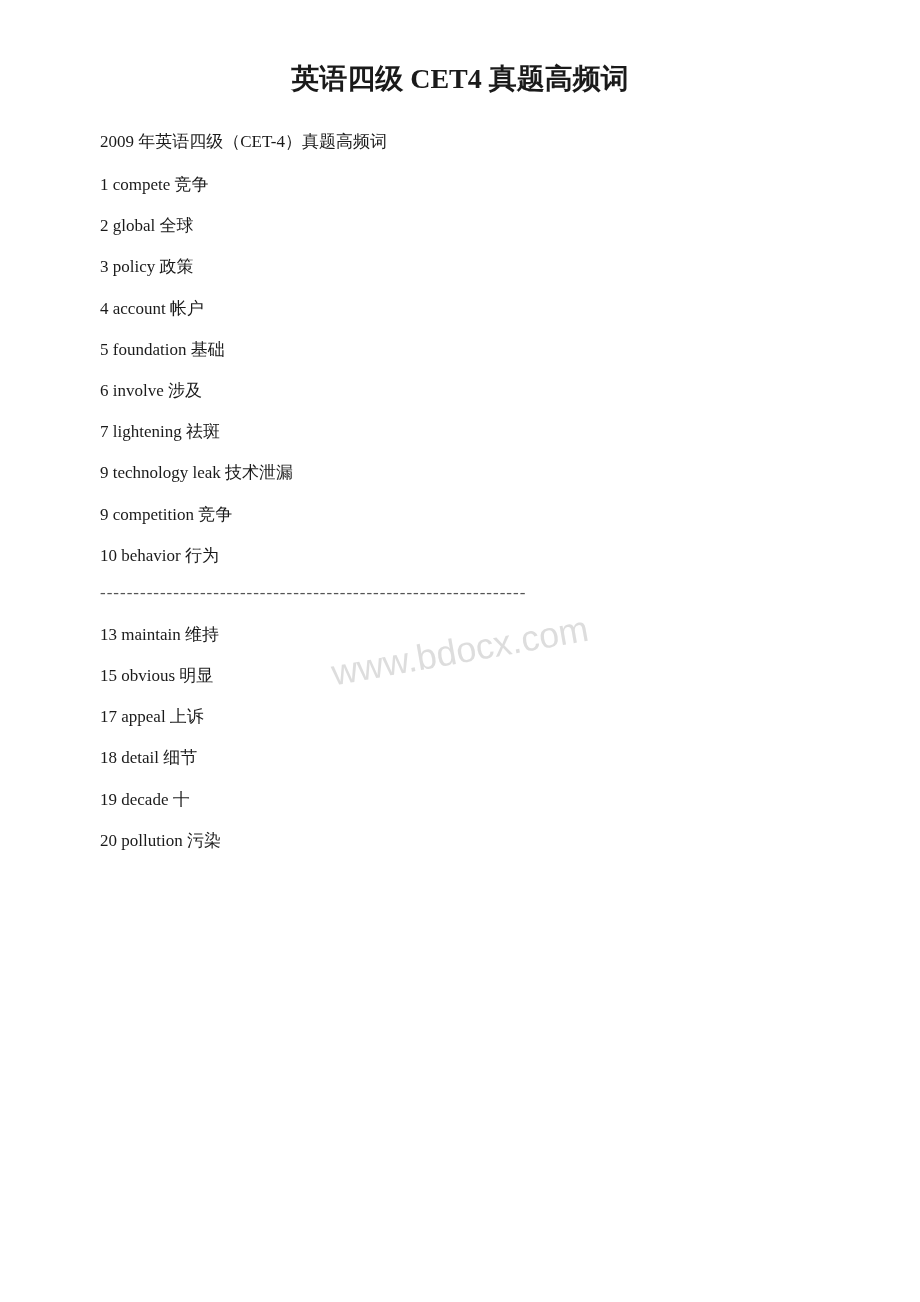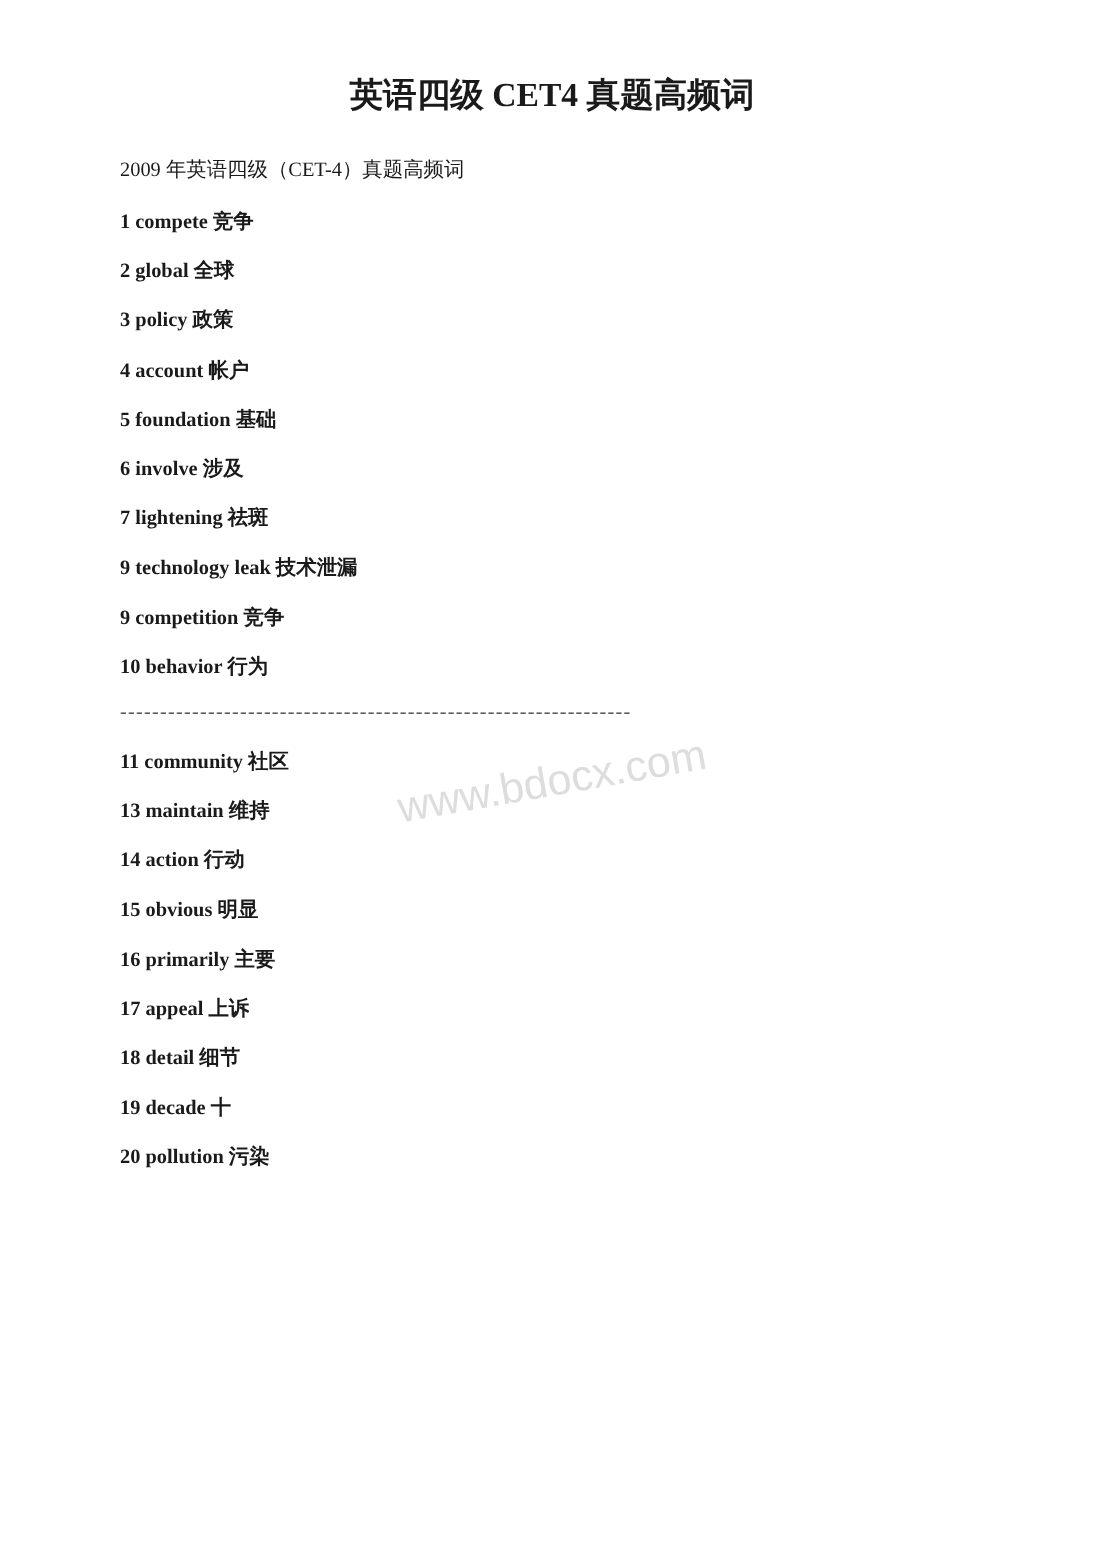--- a/index.html
+++ b/index.html
@@ -35,7 +35,6 @@
 
     .vocab-list {
       list-style: none;
-      font-weight: bold;
     }
 
     .vocab-item {

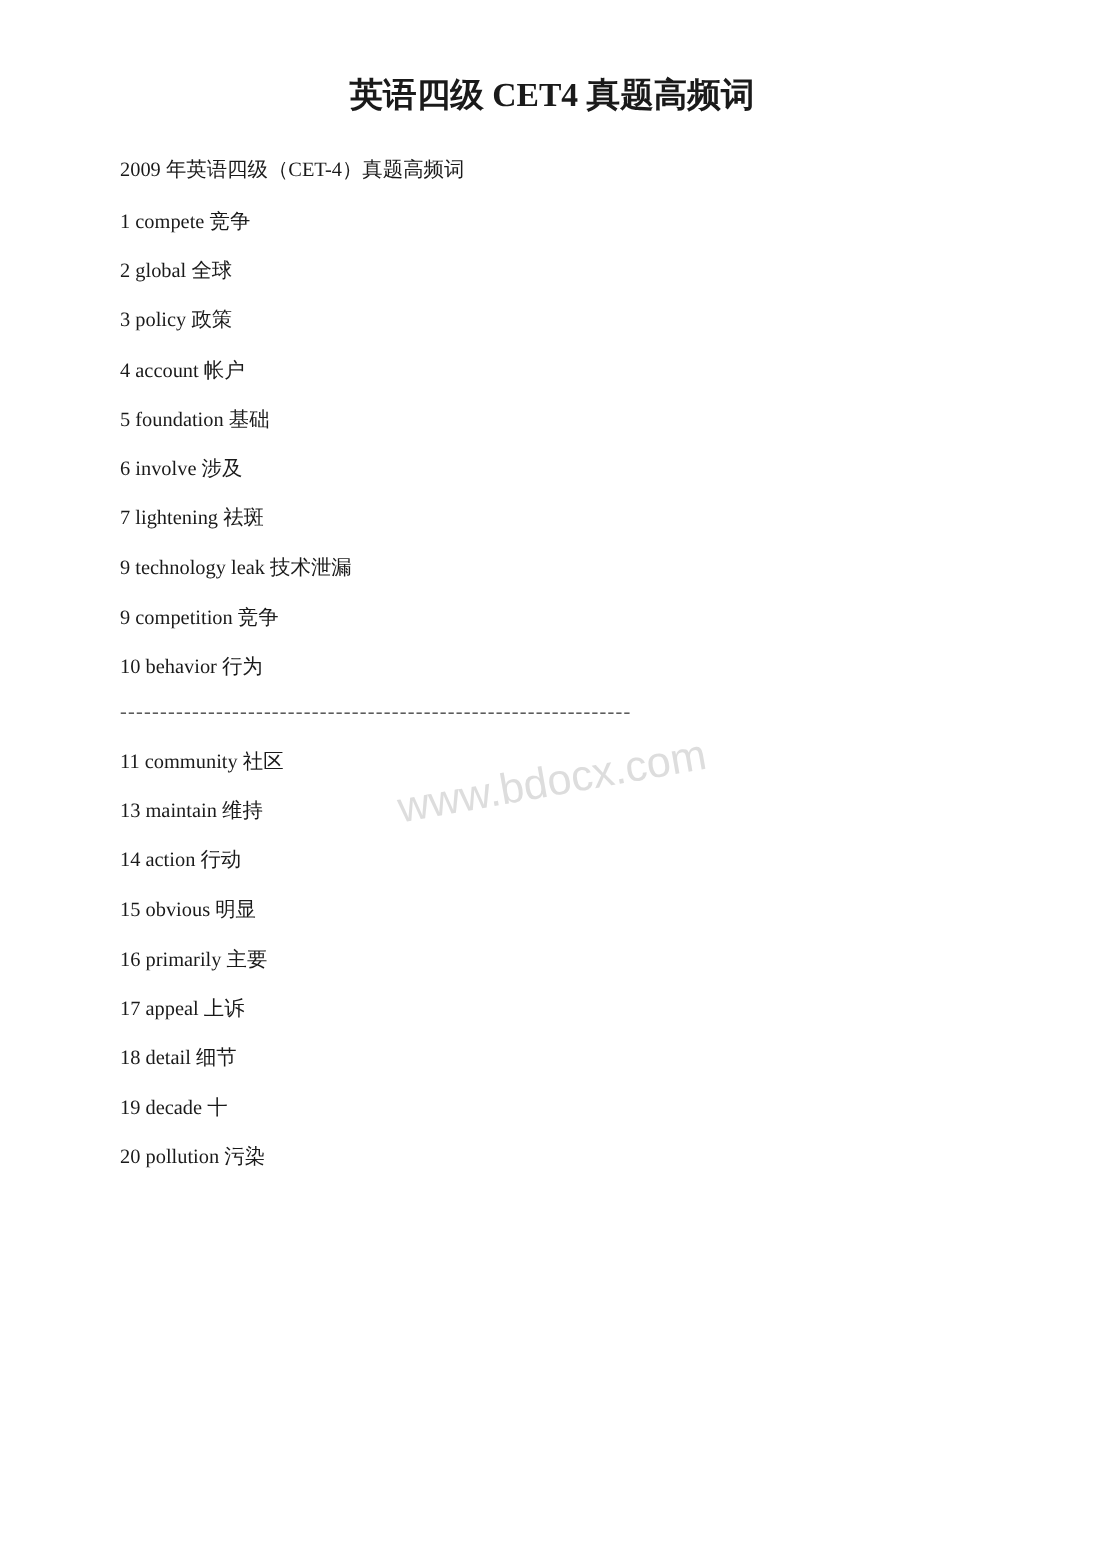--- a/index.html
+++ b/index.html
@@ -90,7 +90,6 @@
 <p class="divider-text">----------------------------------------------------------------</p>
 
 <ul class="vocab-list" id="vocab-list-2">
-    <li class="vocab-item">11 community 社区</li>
     <li class="vocab-item">13 maintain 维持</li>
     <li class="vocab-item">14 action 行动</li>
     <li class="vocab-item">15 obvious 明显</li>

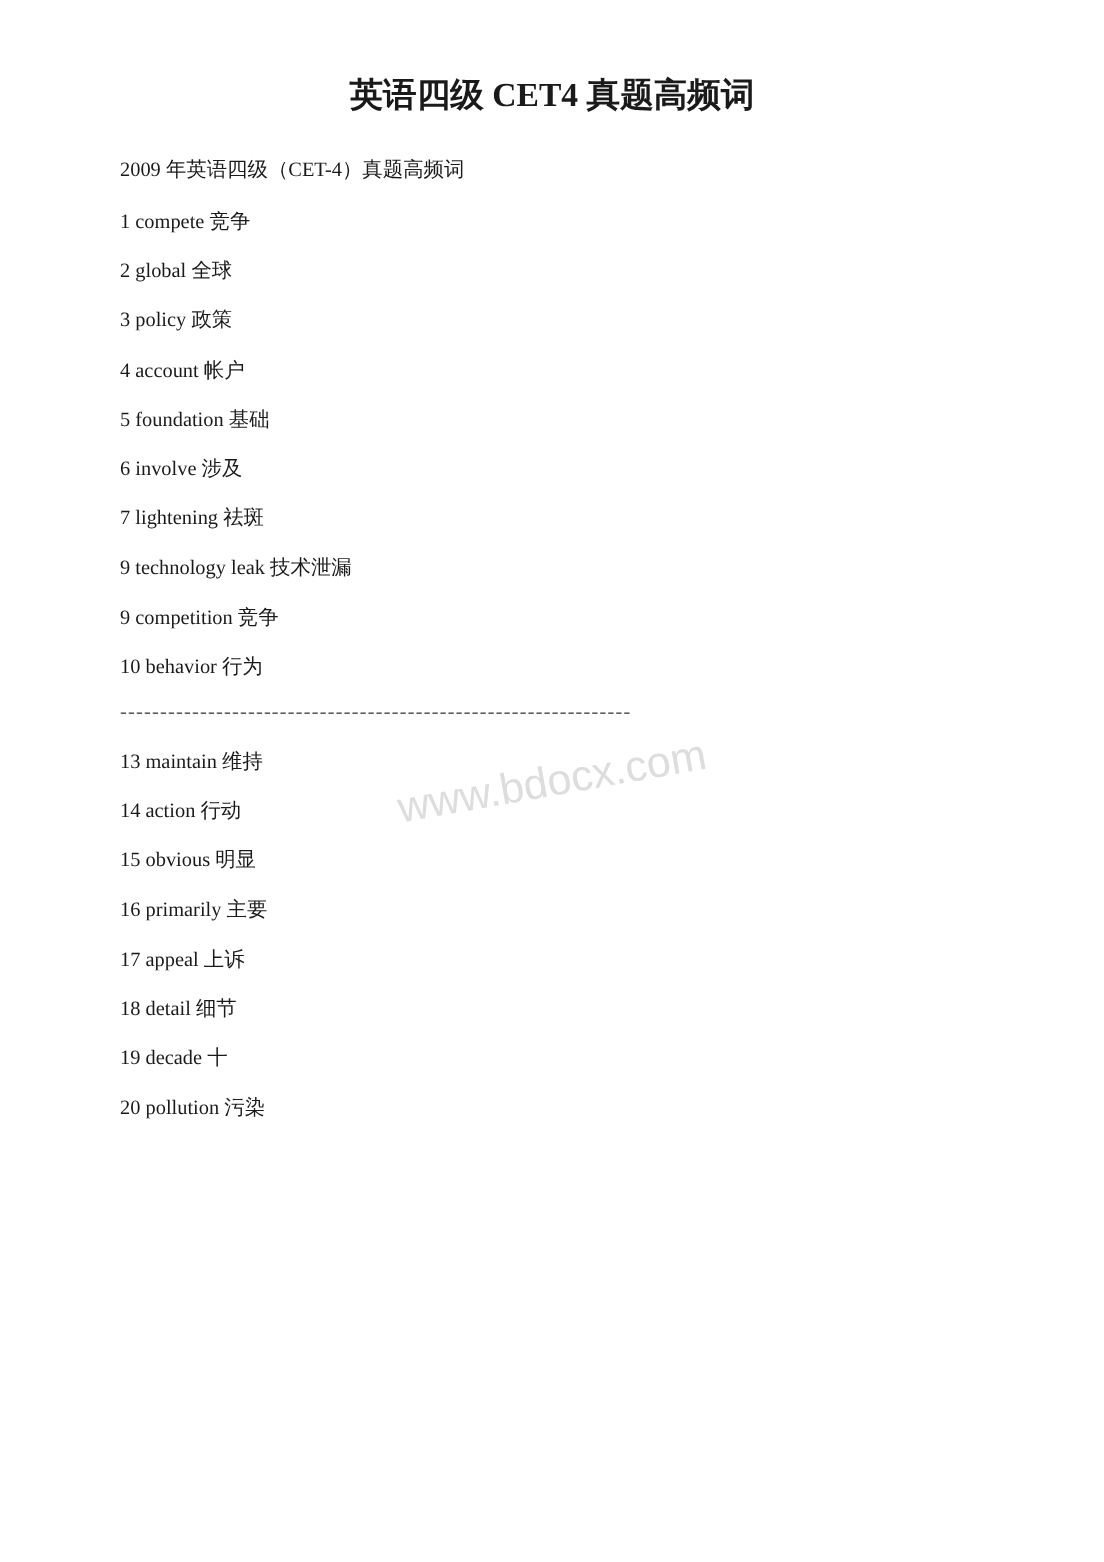--- a/index.html
+++ b/index.html
@@ -91,7 +91,6 @@
 
 <ul class="vocab-list" id="vocab-list-2">
     <li class="vocab-item">13 maintain 维持</li>
-    <li class="vocab-item">14 action 行动</li>
     <li class="vocab-item">15 obvious 明显</li>
     <li class="vocab-item">16 primarily 主要</li>
     <li class="vocab-item">17 appeal 上诉</li>

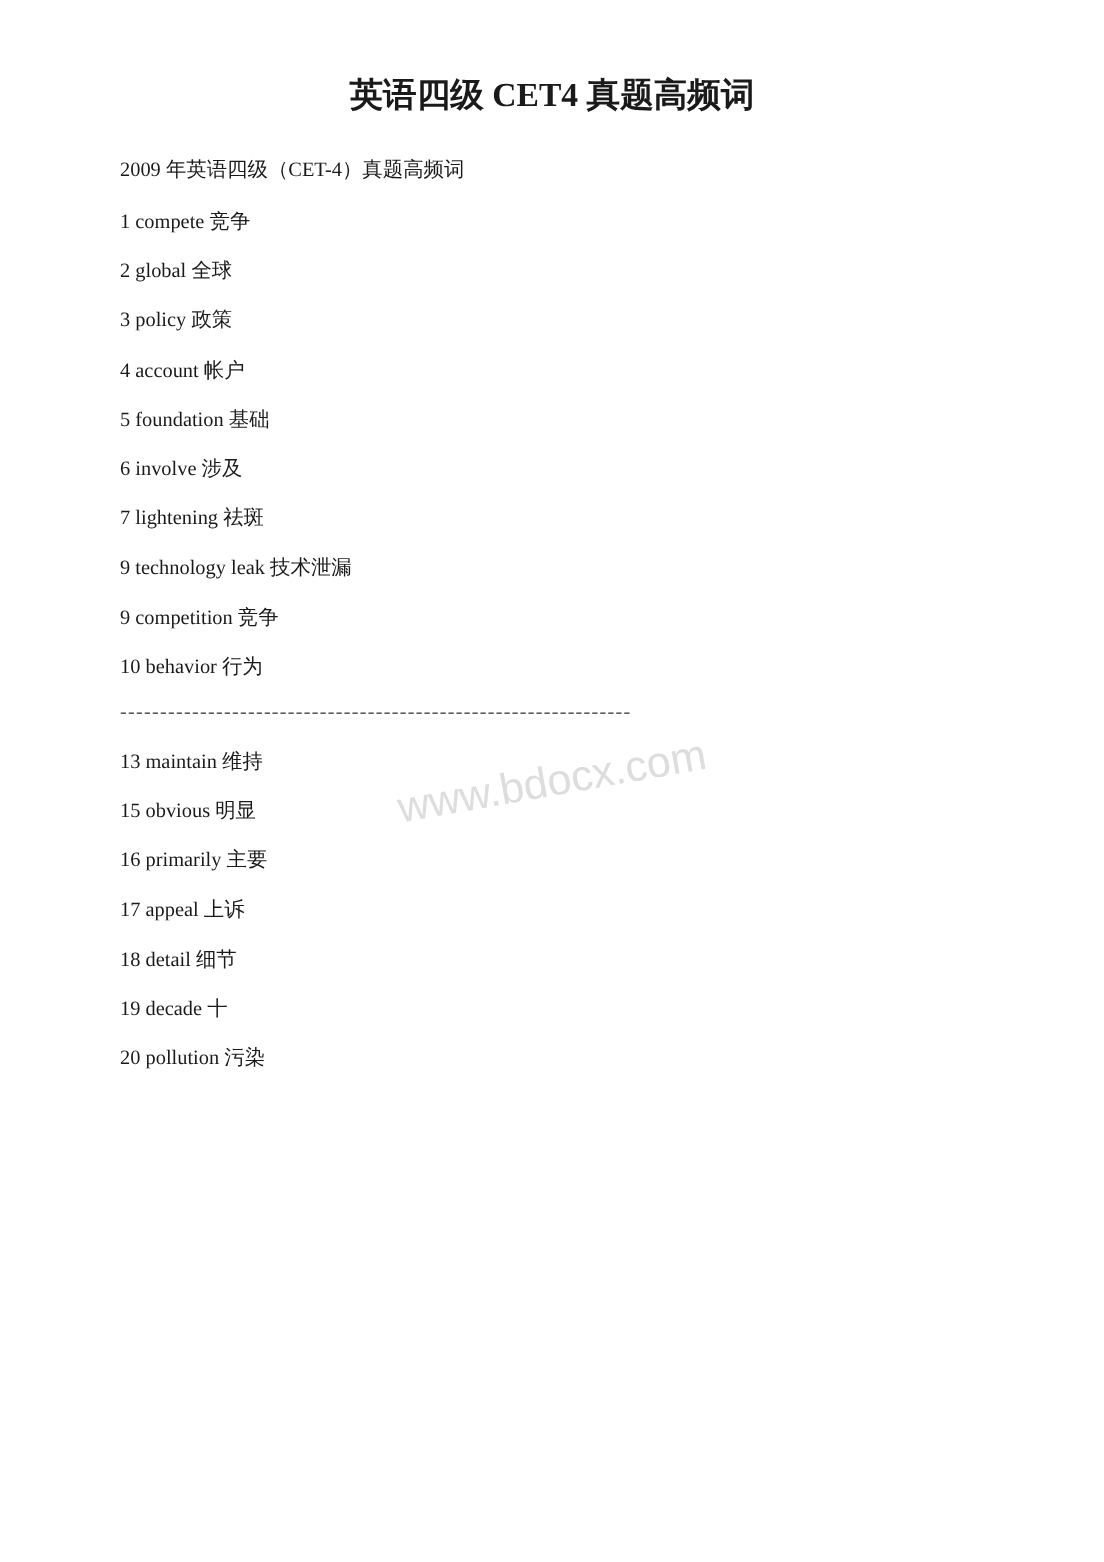--- a/index.html
+++ b/index.html
@@ -92,7 +92,6 @@
 <ul class="vocab-list" id="vocab-list-2">
     <li class="vocab-item">13 maintain 维持</li>
     <li class="vocab-item">15 obvious 明显</li>
-    <li class="vocab-item">16 primarily 主要</li>
     <li class="vocab-item">17 appeal 上诉</li>
     <li class="vocab-item">18 detail 细节</li>
     <li class="vocab-item">19 decade 十</li>

